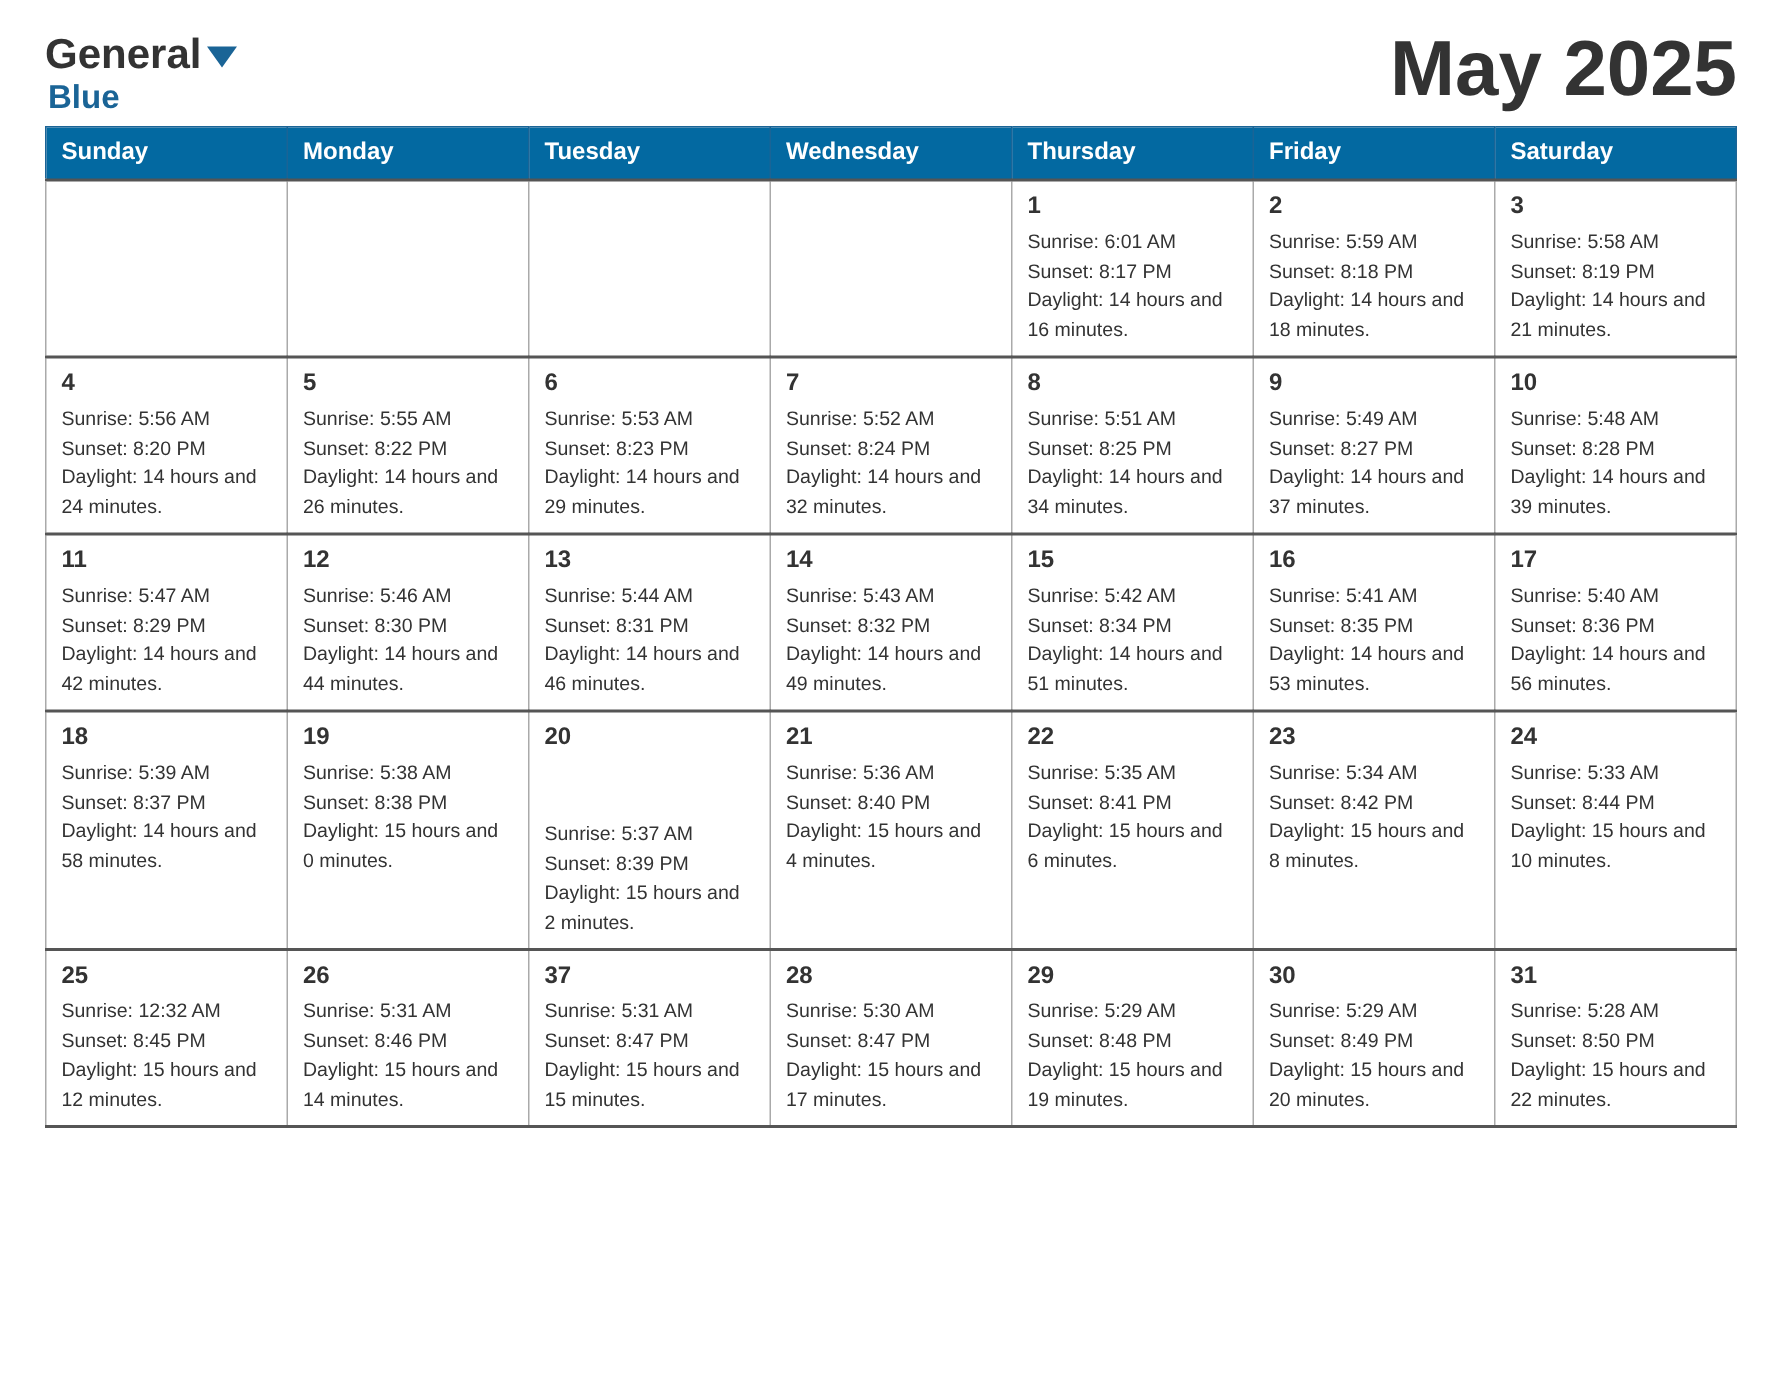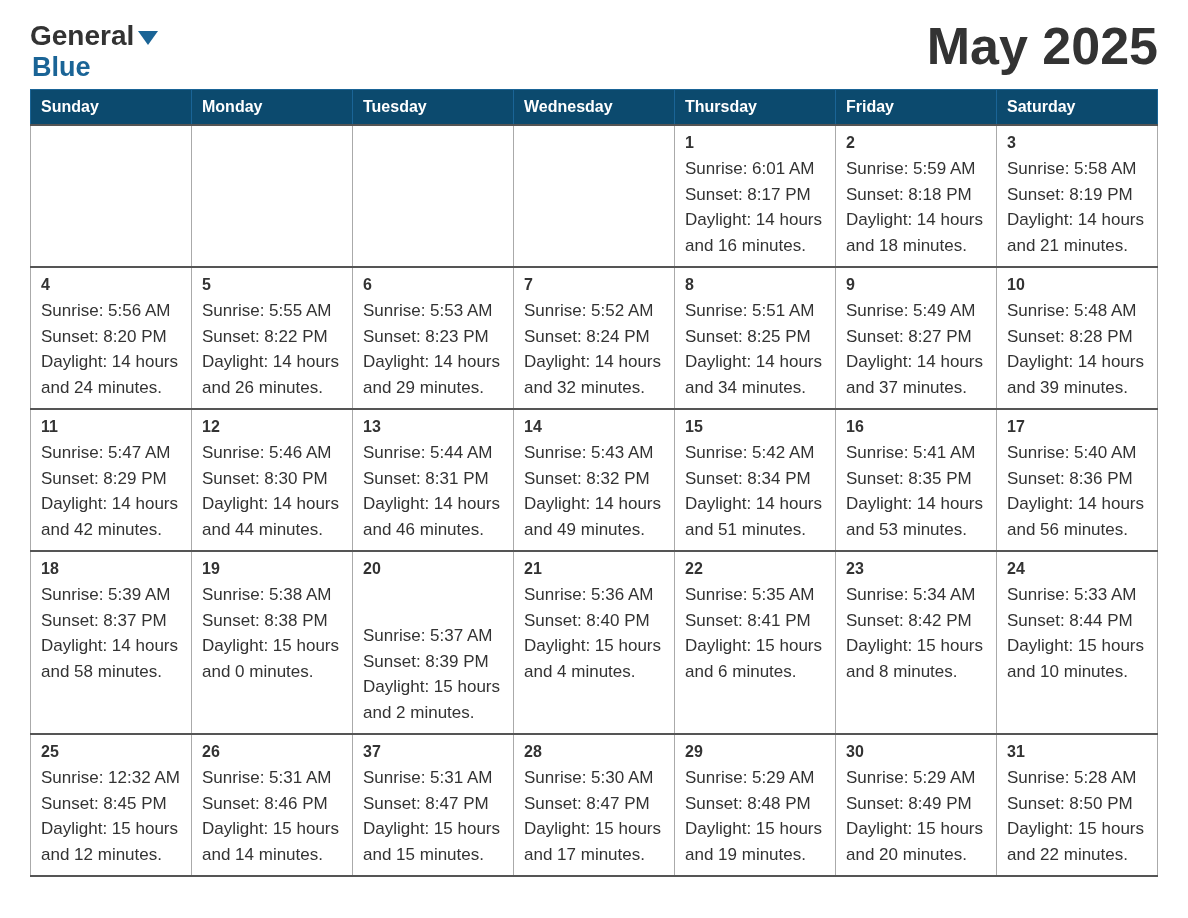--- a/index.html
+++ b/index.html
@@ -39,7 +39,7 @@
       margin-top: 4px;
     }
     .logo-blue {
-      font-size: 27px;
+      font-size: 22px;
       color: #1a6496;
       font-weight: bold;
       margin-left: 2px;

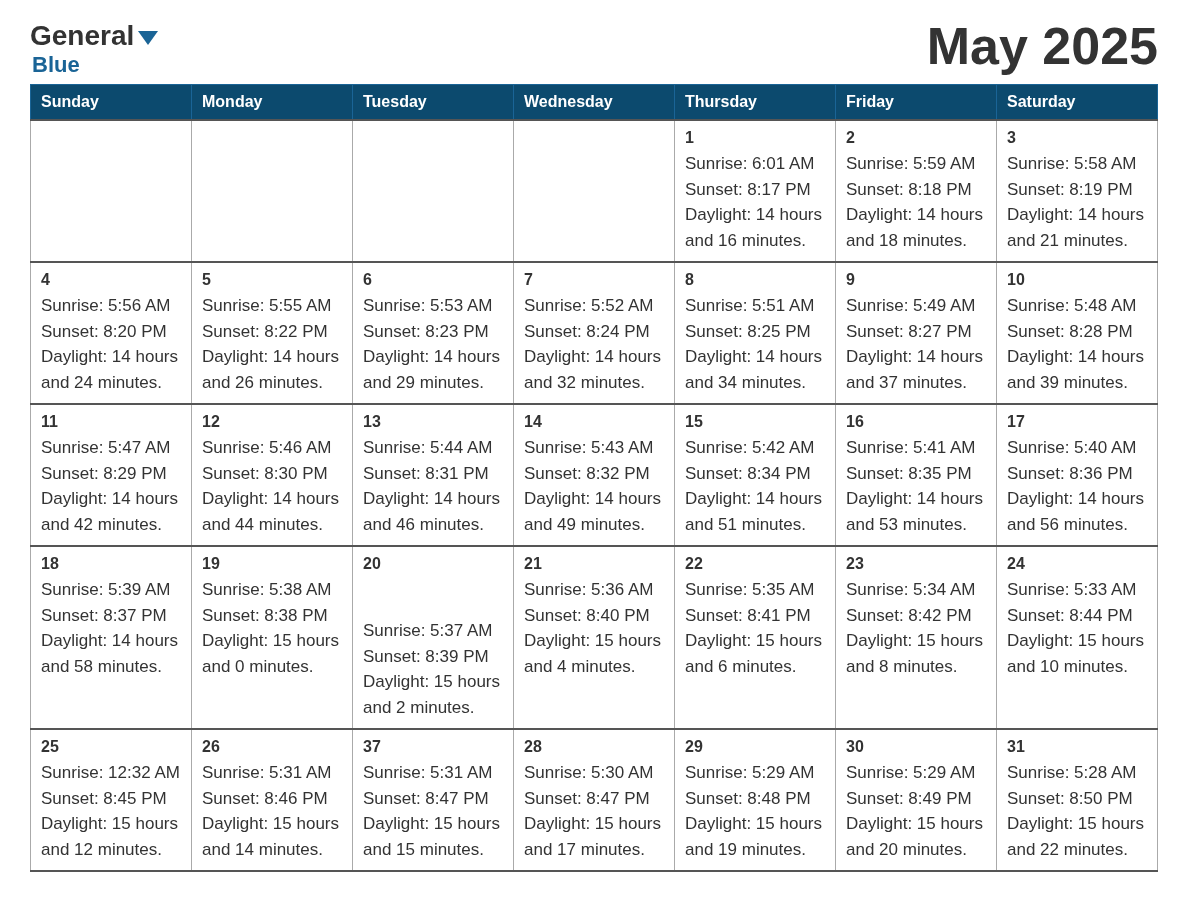--- a/index.html
+++ b/index.html
@@ -64,7 +64,7 @@
       border: 1px solid #555;
     }
     .calendar th {
-      background-color: #0c4a6e;
+      background-color: #0369a1;
       color: #fff;
       font-size: 16px;
       font-weight: bold;

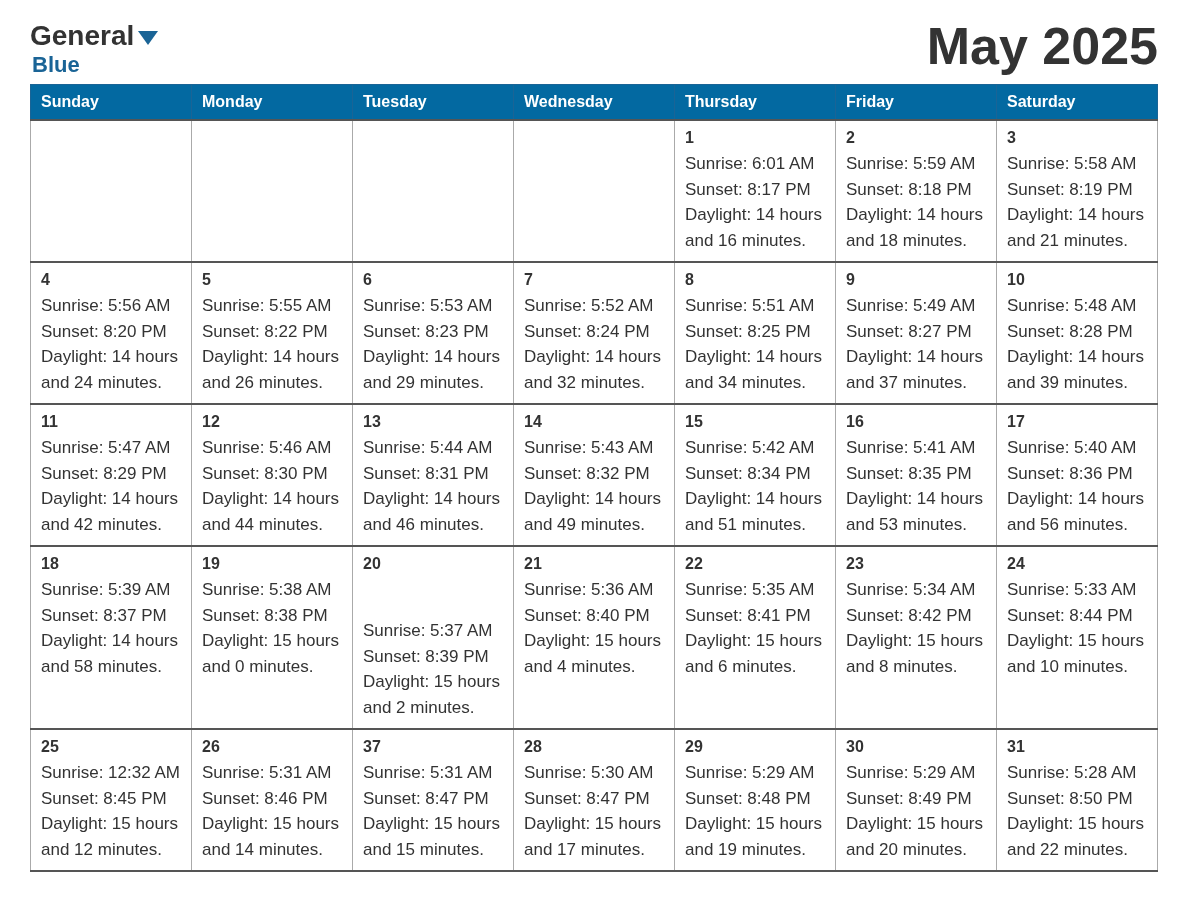--- a/index.html
+++ b/index.html
@@ -89,7 +89,7 @@
       margin-bottom: 4px;
     }
     .day-info {
-      font-size: 17px;
+      font-size: 13px;
       color: #333;
       line-height: 1.5;
     }

